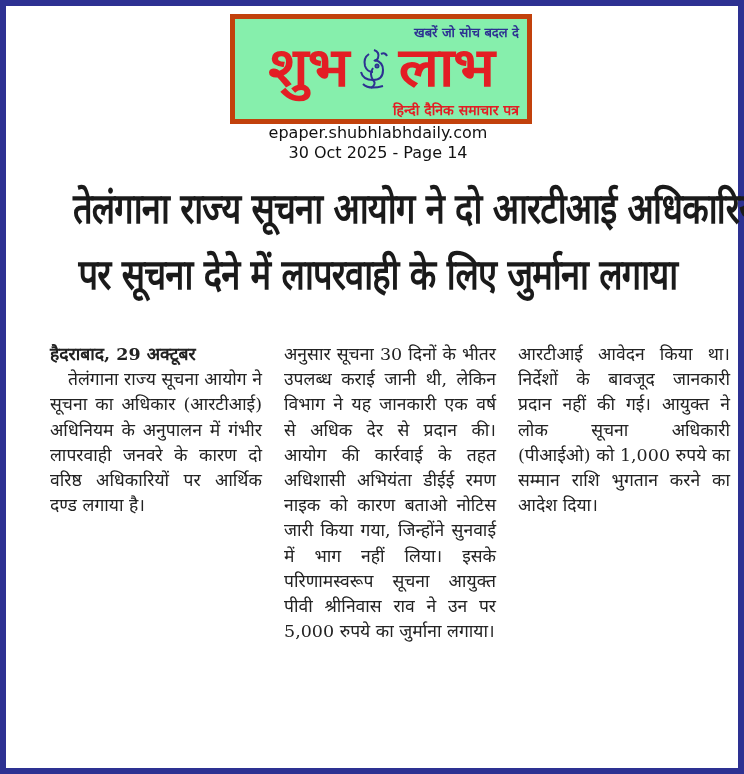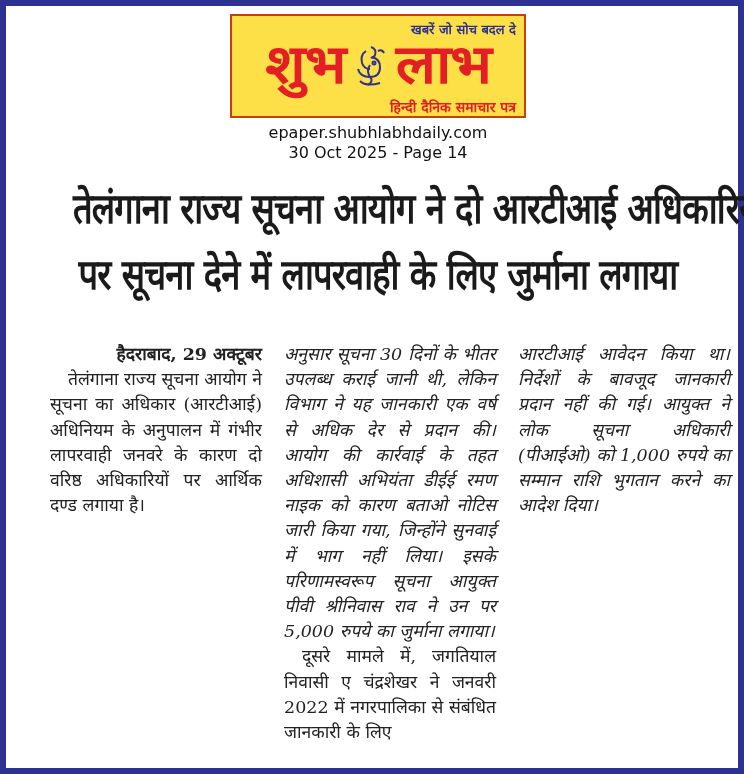--- a/index.html
+++ b/index.html
@@ -17,8 +17,8 @@
     .masthead {
       position: absolute; left: 224px; top: 8px;
       width: 292px; height: 100px;
-      border: 2px solid #c2410c;
-      background: #fde047;
+      border: 5px solid #c2410c;
+      background: #86efac;
     }
     .tagline {
       position: absolute; right: 8px; top: 4px;

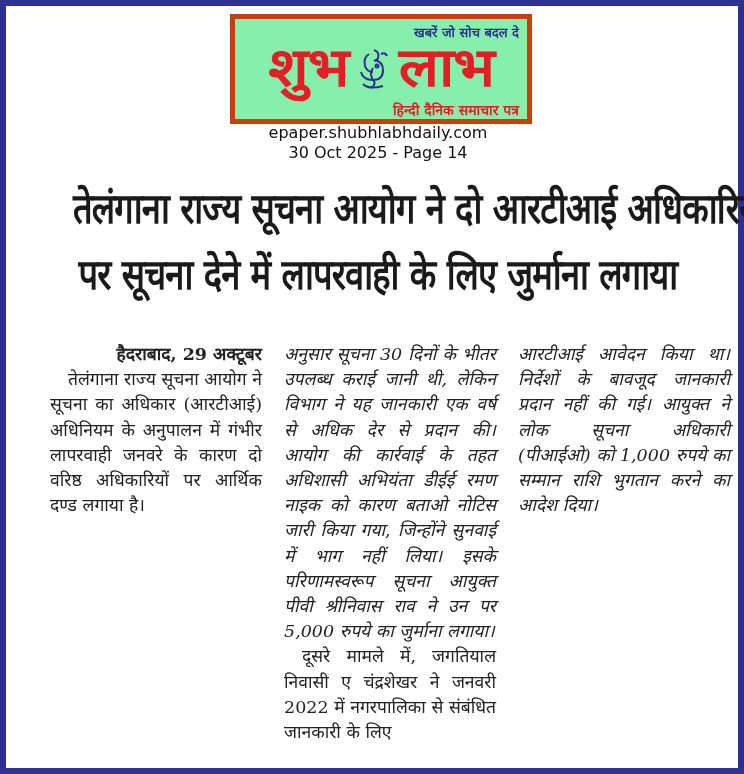--- a/index.html
+++ b/index.html
@@ -70,7 +70,7 @@
     .col p { margin: 0; text-indent: 18px; }
     .col p.noindent { text-indent: 0; font-style: italic; }
     .dateline {
-      text-align: right; font-weight: bold; text-indent: 0 !important;
+      text-align: left; font-weight: bold; text-indent: 0 !important;
     }
   </style>
 </head>

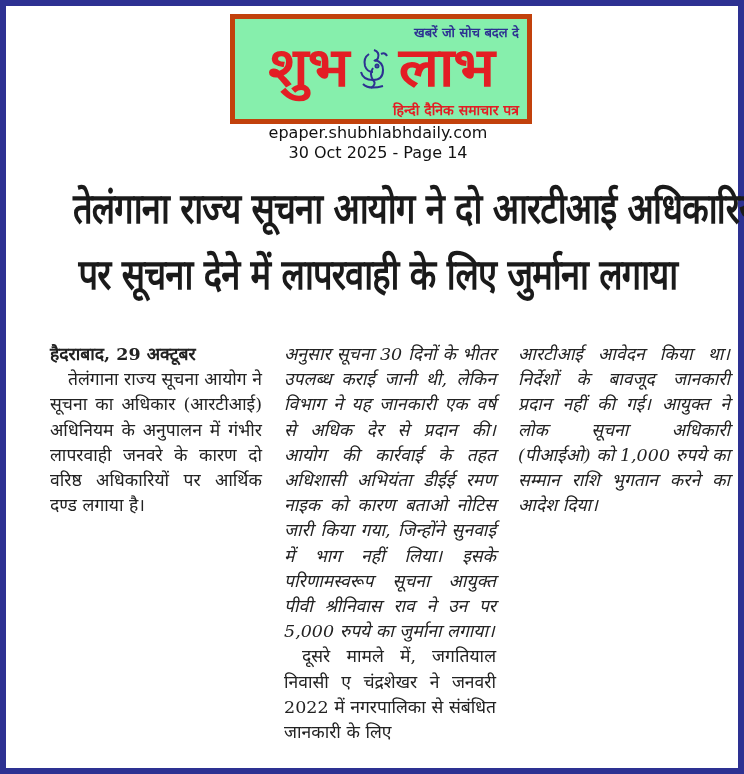--- a/index.html
+++ b/index.html
@@ -68,7 +68,7 @@
       text-align: justify; text-align-last: auto;
     }
     .col p { margin: 0; text-indent: 18px; }
-    .col p.noindent { text-indent: 0; font-style: italic; }
+    .col p.noindent { text-indent: 0; }
     .dateline {
       text-align: left; font-weight: bold; text-indent: 0 !important;
     }

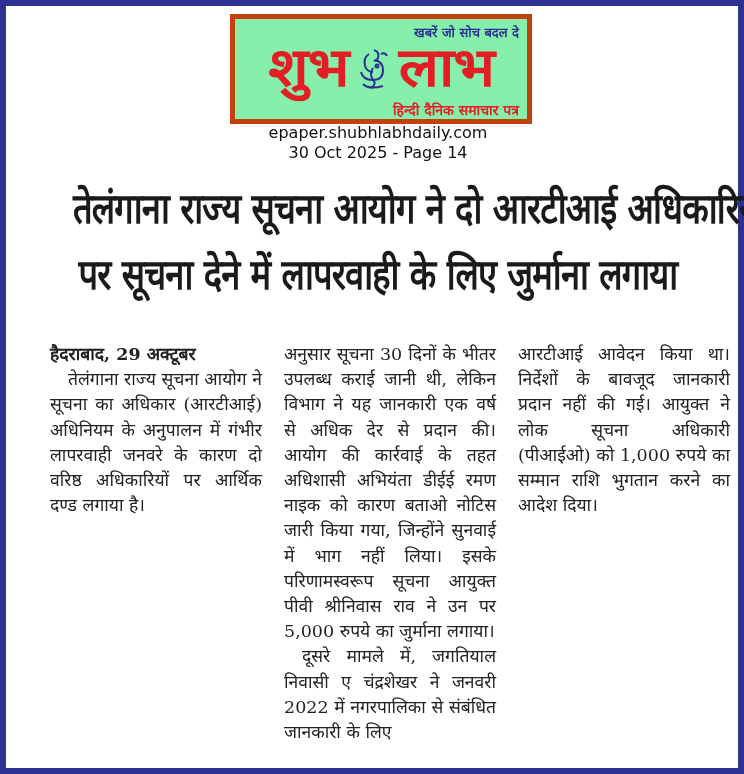--- a/index.html
+++ b/index.html
@@ -117,7 +117,6 @@
     </div>
     <div class="col">
       <p class="noindent">अनुसार सूचना 30 दिनों के भीतर उपलब्ध कराई जानी थी, लेकिन विभाग ने यह जानकारी एक वर्ष से अधिक देर से प्रदान की। आयोग की कार्रवाई के तहत अधिशासी अभियंता डीईई रमण नाइक को कारण बताओ नोटिस जारी किया गया, जिन्होंने सुनवाई में भाग नहीं लिया। इसके परिणामस्वरूप सूचना आयुक्त पीवी श्रीनिवास राव ने उन पर 5,000 रुपये का जुर्माना लगाया।</p>
-      <p>दूसरे मामले में, जगतियाल निवासी ए चंद्रशेखर ने जनवरी 2022 में नगरपालिका से संबंधित जानकारी के लिए</p>
     </div>
     <div class="col">
       <p class="noindent">आरटीआई आवेदन किया था। निर्देशों के बावजूद जानकारी प्रदान नहीं की गई। आयुक्त ने लोक सूचना अधिकारी (पीआईओ) को 1,000 रुपये का सम्मान राशि भुगतान करने का आदेश दिया।</p>

